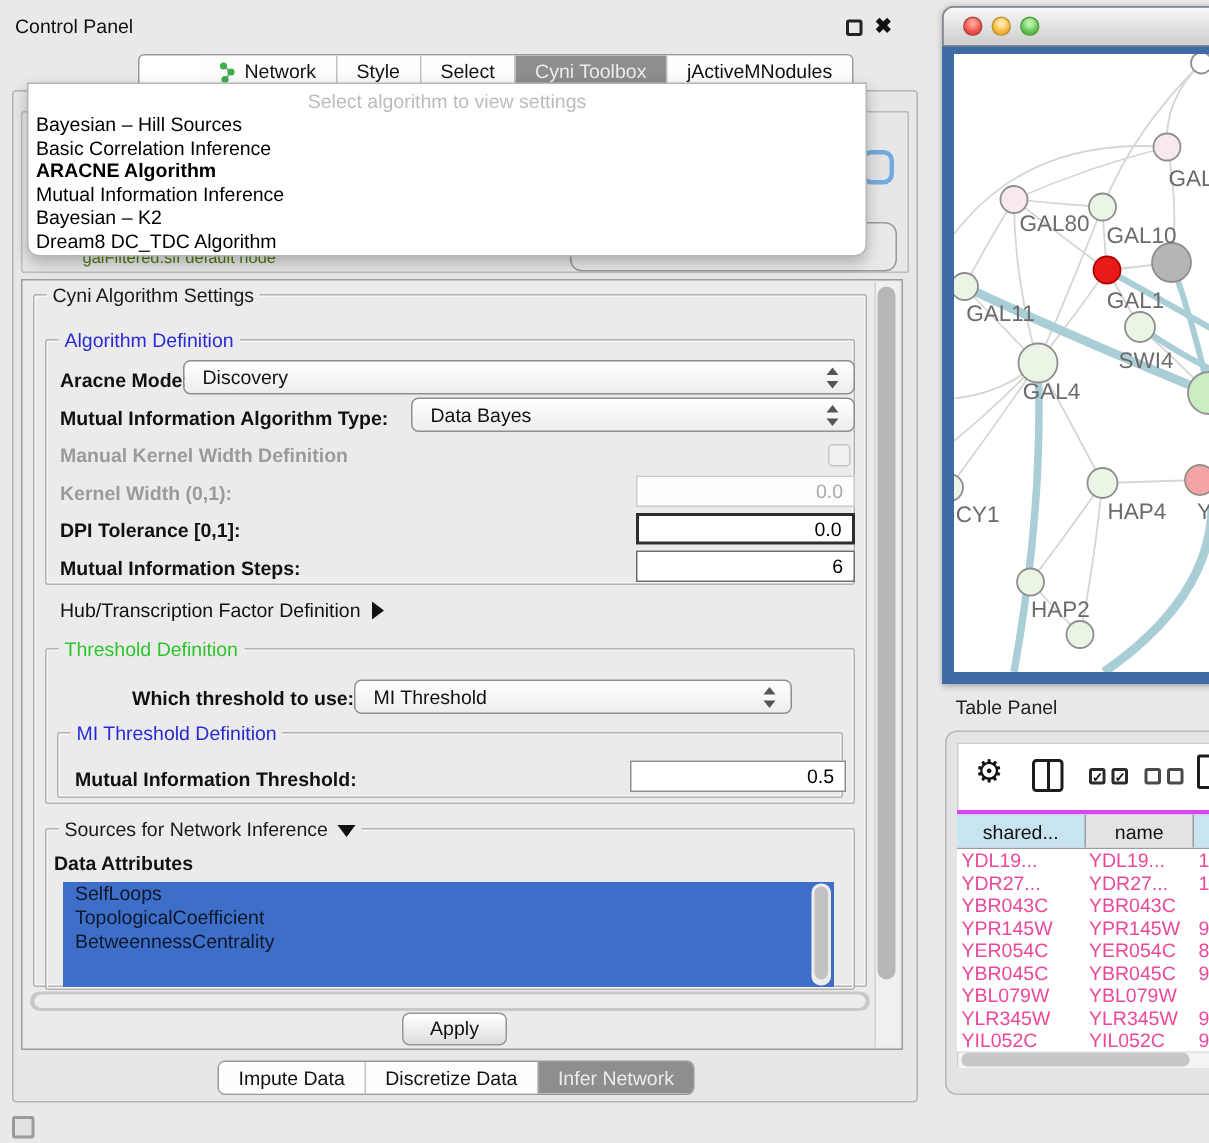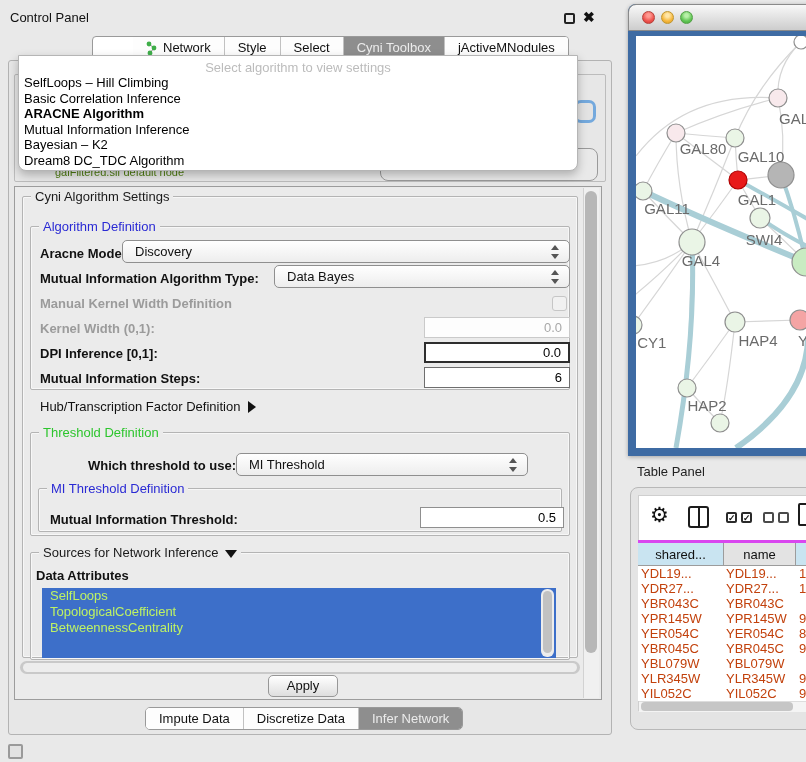--- a/index.html
+++ b/index.html
@@ -260,7 +260,7 @@
 <div class="abs" id="algo-popup">
   <div id="algo-popup-header">Select algorithm to view settings</div>
   <div id="algo-popup-items">
-      <div class="popup-item">SelfLoops – Hill Climbing</div>
+      <div class="popup-item">Bayesian – Hill Sources</div>
       <div class="popup-item">Basic Correlation Inference</div>
       <div class="popup-item selected">ARACNE Algorithm</div>
       <div class="popup-item">Mutual Information Inference</div>

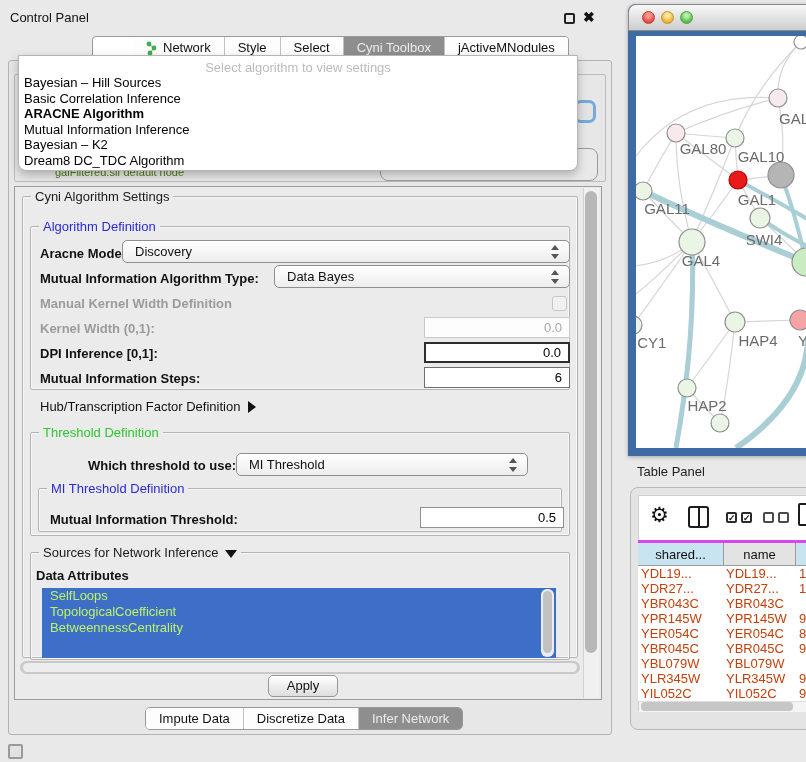--- a/index.html
+++ b/index.html
@@ -204,7 +204,7 @@
 <span class="lbl disabled" style="left:40px; top:321px;">Kernel Width (0,1):</span>
 <div class="numinput abs" id="inp-kernel">0.0</div>
 
-<span class="lbl" style="left:40px; top:346px;">DPI Inference [0,1]:</span>
+<span class="lbl" style="left:40px; top:346px;">DPI Tolerance [0,1]:</span>
 <div class="numinput abs" id="inp-dpi">0.0</div>
 
 <span class="lbl" style="left:40px; top:371px;">Mutual Information Steps:</span>

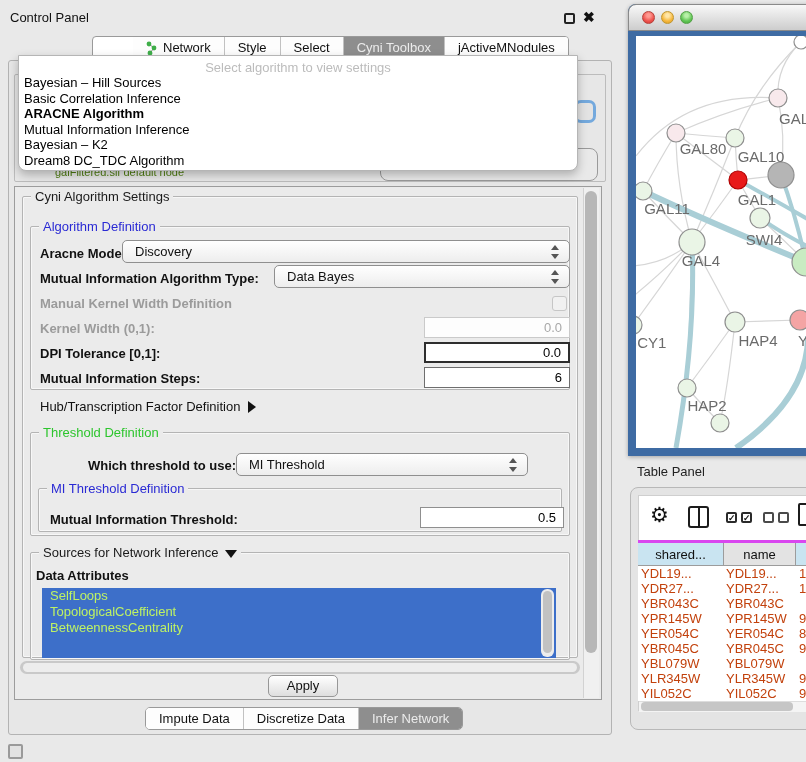--- a/index.html
+++ b/index.html
@@ -119,7 +119,7 @@
   .th.c3 { width:10px; background:#c9e4f1; border-right:none; }
 
   #tp-rows { left:638px; top:566px; width:168px; height:135px; overflow:hidden; background:#fff; }
-  .trow { height:15px; display:flex; font-size:13px; color:#c2410c; }
+  .trow { height:15px; display:flex; font-size:13px; color:#ec4899; }
   .td { overflow:hidden; white-space:nowrap; }
   .td.c1 { width:86px; padding-left:3px; }
   .td.c2 { width:72px; padding-left:2px; }

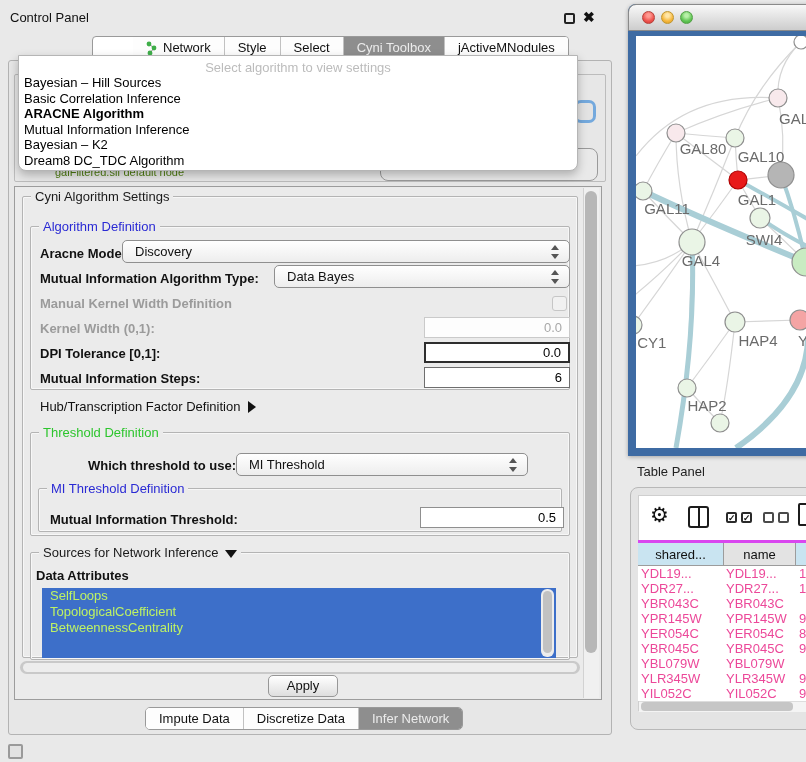--- a/index.html
+++ b/index.html
@@ -75,7 +75,7 @@
   .tri-down { display:inline-block; width:0; height:0; border-left:6px solid transparent; border-right:6px solid transparent; border-top:8px solid #111; margin-left:6px; vertical-align:-1px; }
 
   #attr-list { left:42px; top:588px; width:514px; height:70px; background:#3d6fc9; overflow:hidden; }
-  .attr-item { height:16px; line-height:16px; color:#bef264; font-size:13px; padding-left:8px; background:#3d6fc9; white-space:nowrap; }
+  .attr-item { height:16px; line-height:16px; color:#0f172a; font-size:13px; padding-left:8px; background:#3d6fc9; white-space:nowrap; }
   #attr-scroll-track { left:541px; top:589px; width:13px; height:68px; background:#ededed; border-radius:6px; }
   #attr-scroll-thumb { left:543px; top:591px; width:9px; height:62px; background:#c2c2c2; border-radius:5px; }
 

